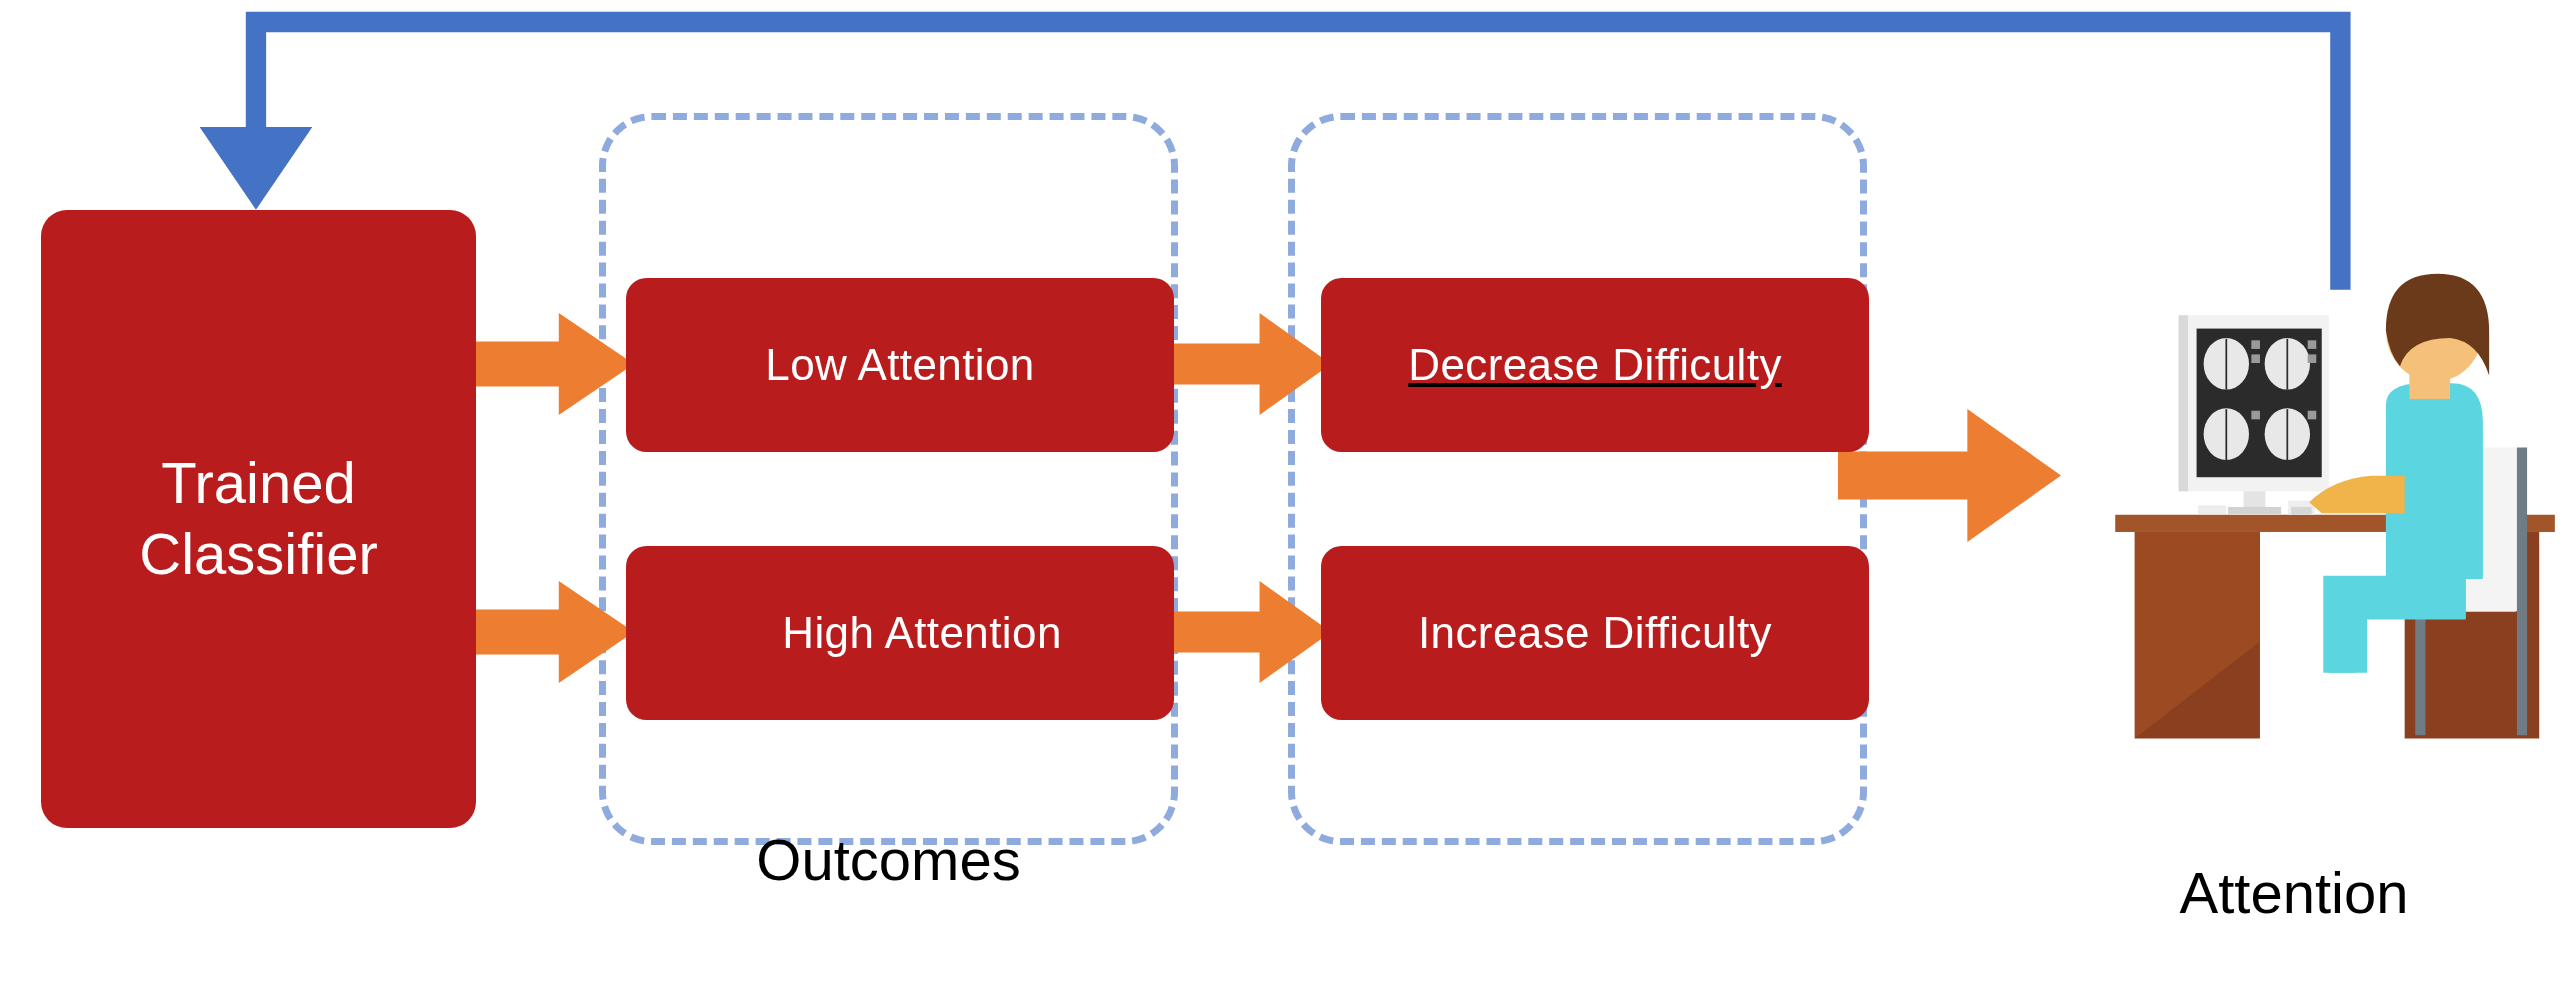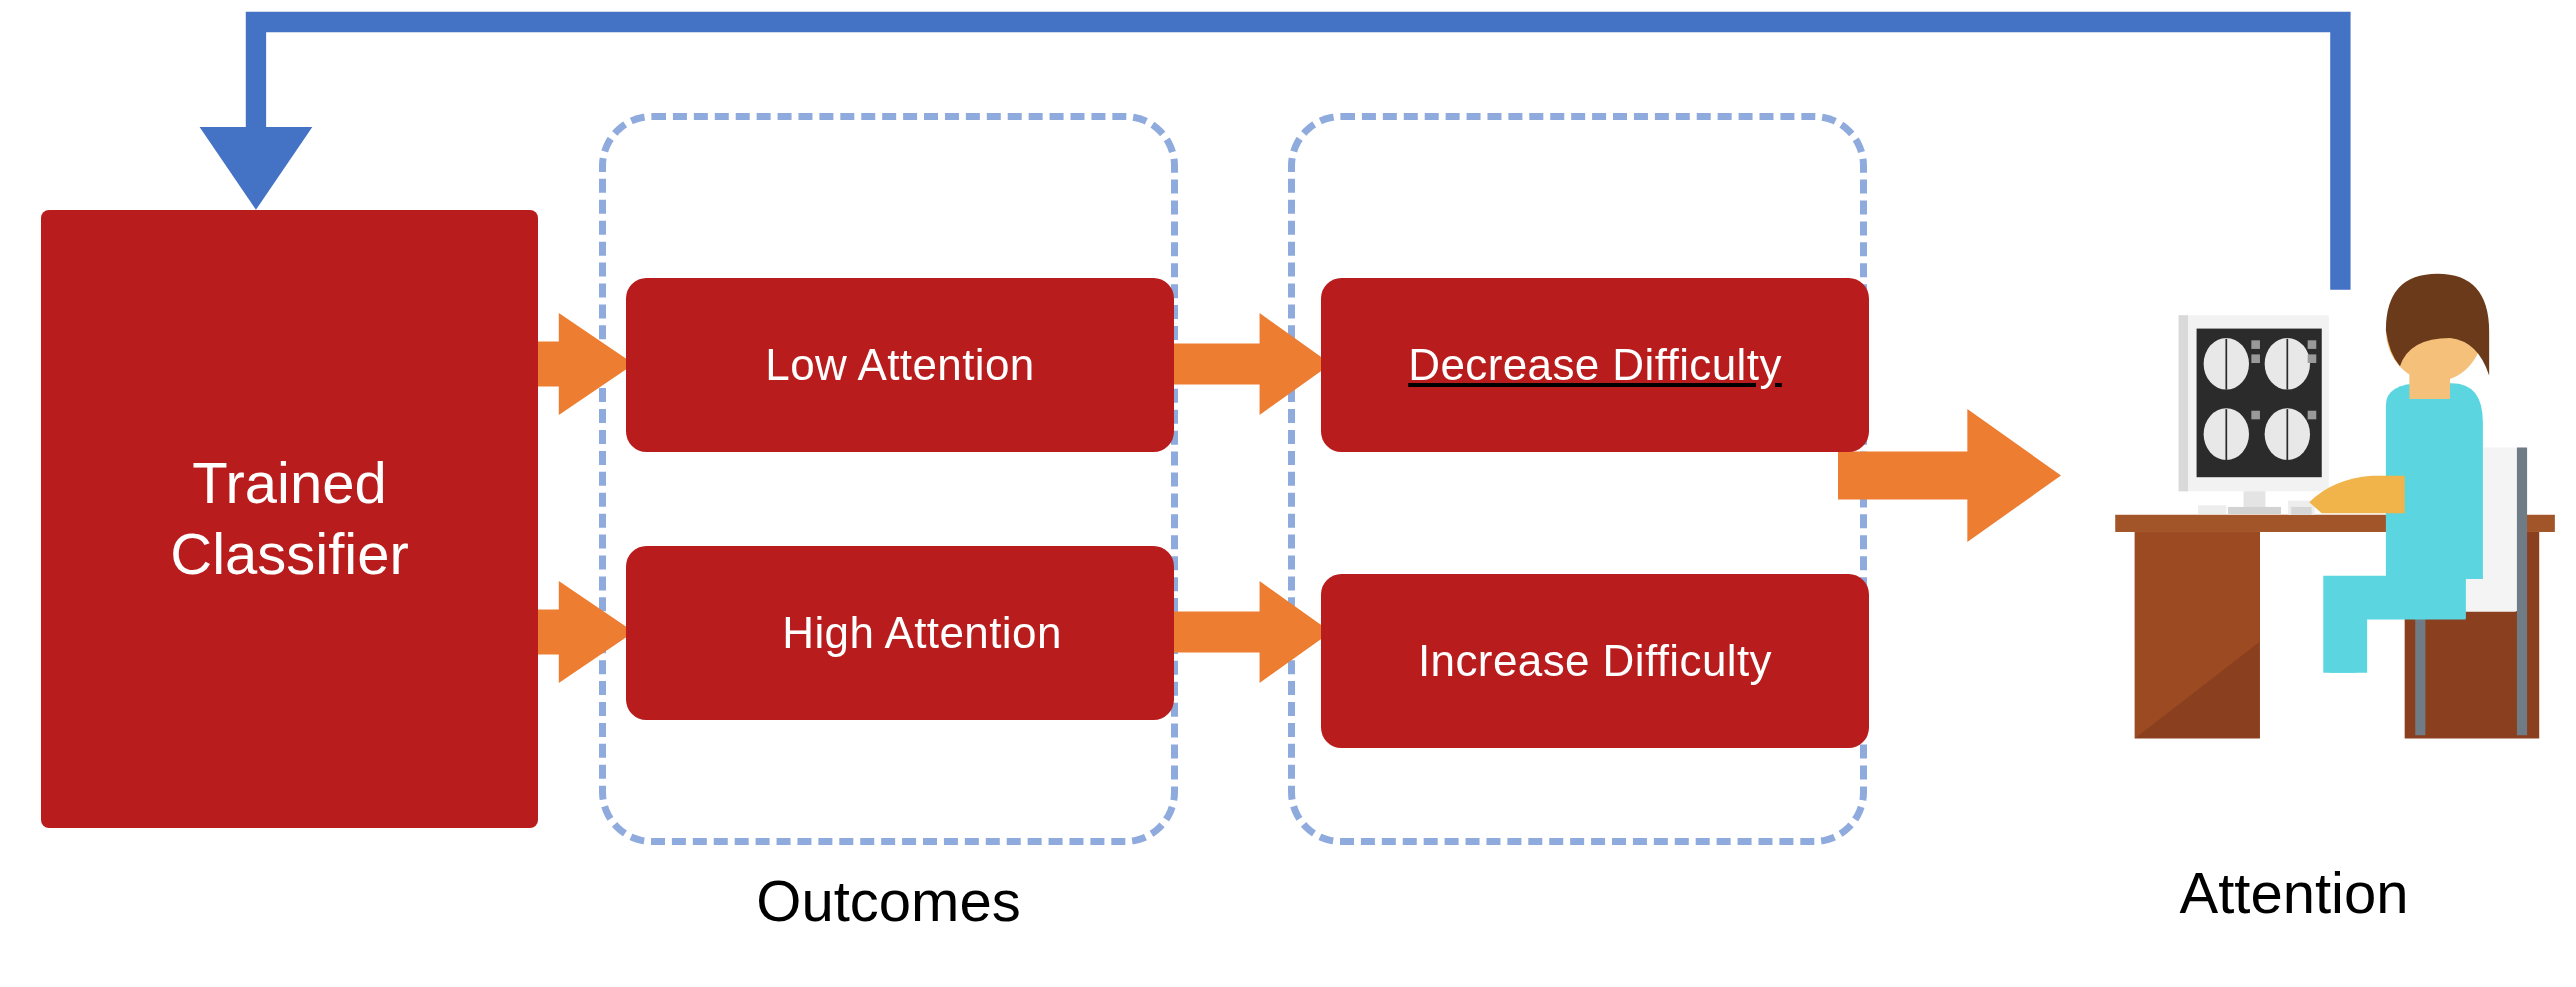--- a/index.html
+++ b/index.html
@@ -51,8 +51,8 @@
   }
 
   #box-classifier {
-    left: 41px; top: 210px; width: 497px; height: 618px;
-    border-radius: 8px;
+    left: 41px; top: 210px; width: 435px; height: 618px;
+    border-radius: 26px;
   }
   #box-classifier .box-label {
     font-size: 58px;

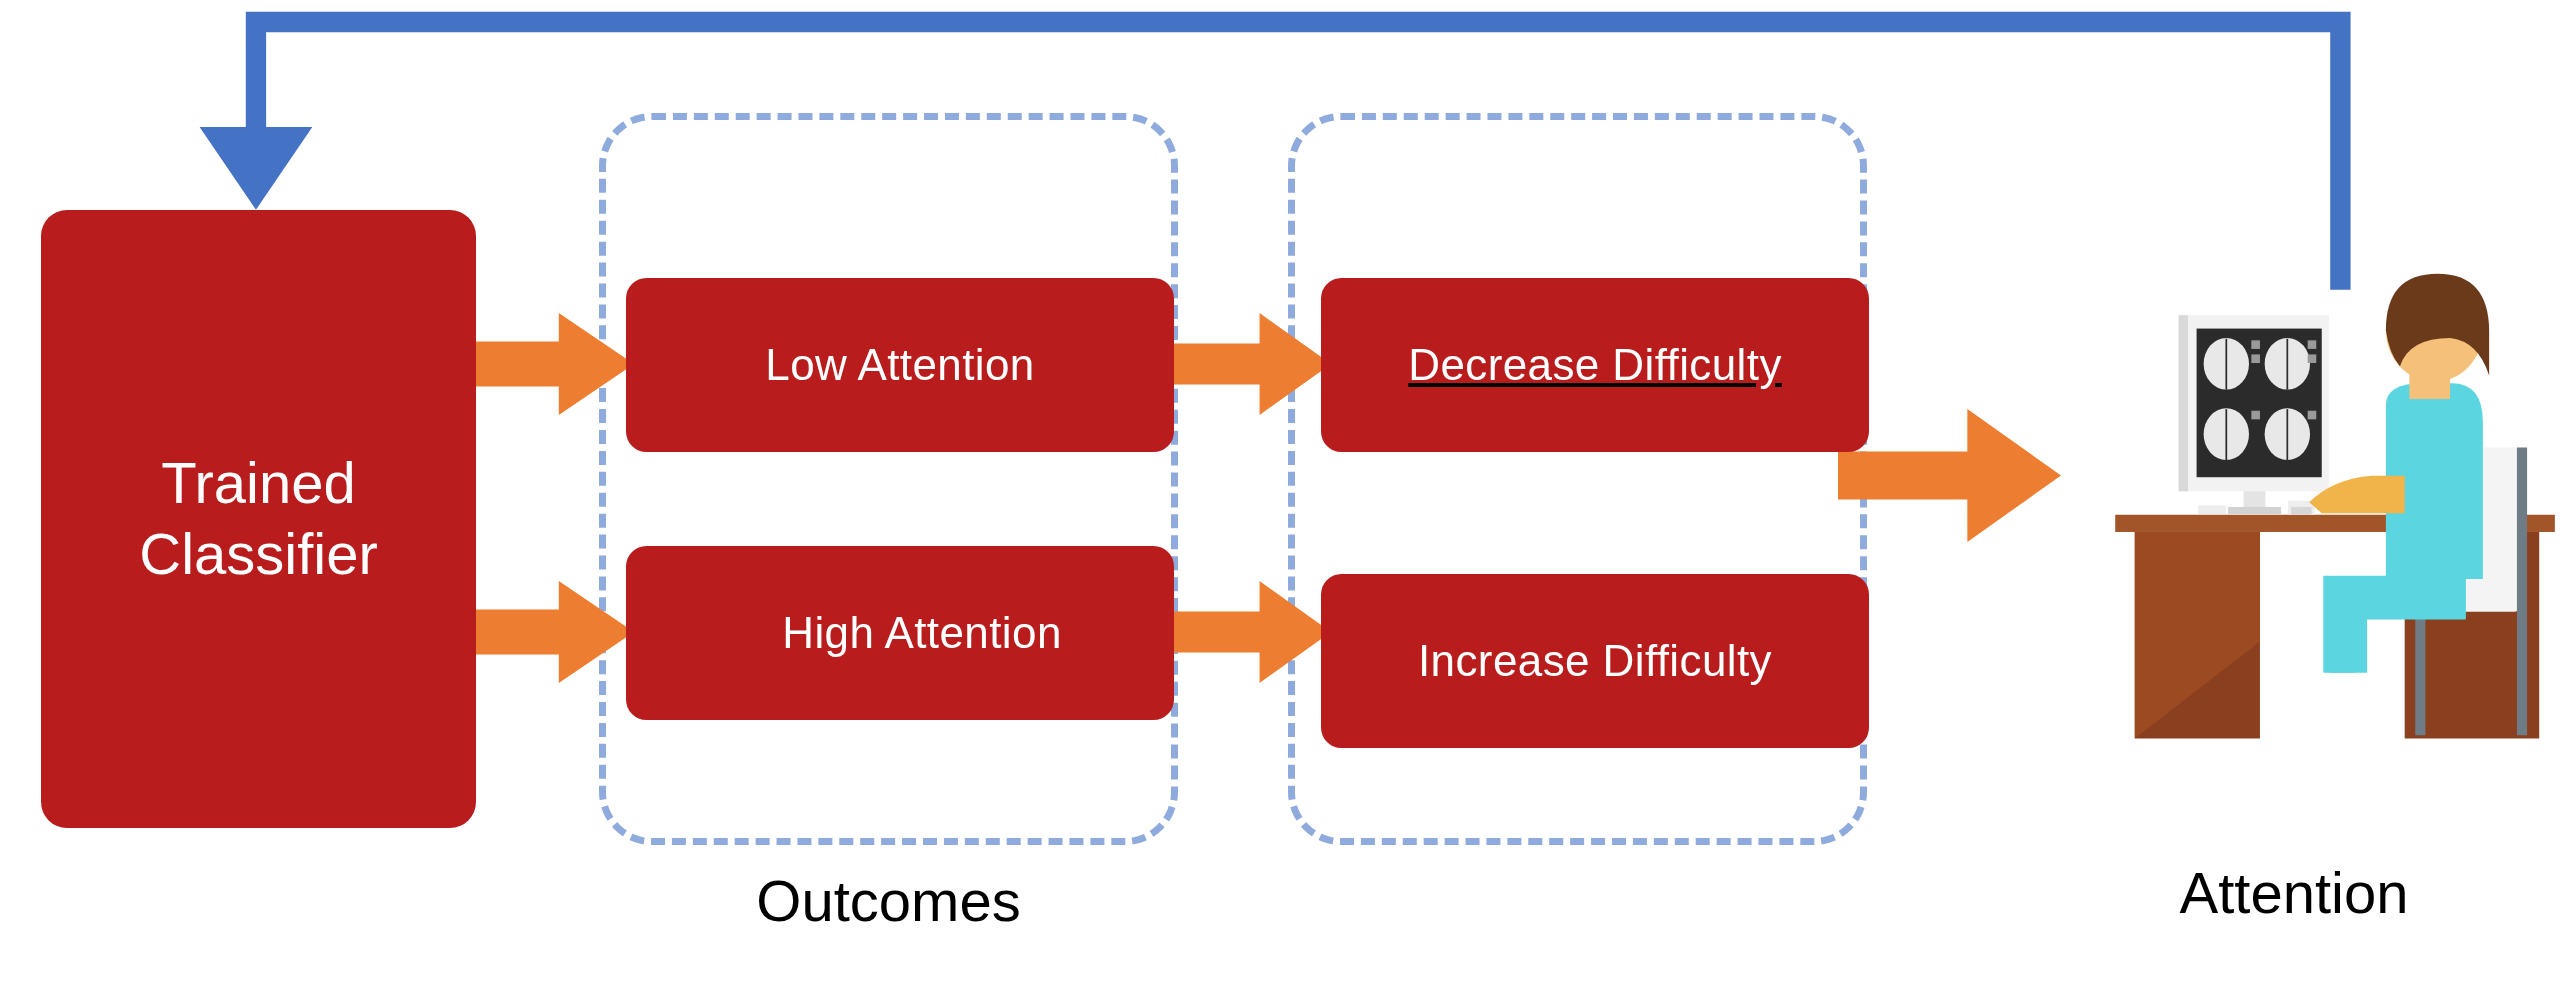--- a/index.html
+++ b/index.html
@@ -65,7 +65,7 @@
   #box-low-attention    { left: 626px;  top: 278px; width: 548px; height: 174px; }
   #box-high-attention   { left: 626px;  top: 546px; width: 548px; height: 174px; padding-left: 44px; }
   #box-decrease         { left: 1321px; top: 278px; width: 548px; height: 174px; text-decoration: underline; }
-  #box-increase         { left: 1321px; top: 546px; width: 548px; height: 174px; margin-top: 28px; }
+  #box-increase         { left: 1321px; top: 546px; width: 548px; height: 174px; }
 
   
   .orange-arrow {

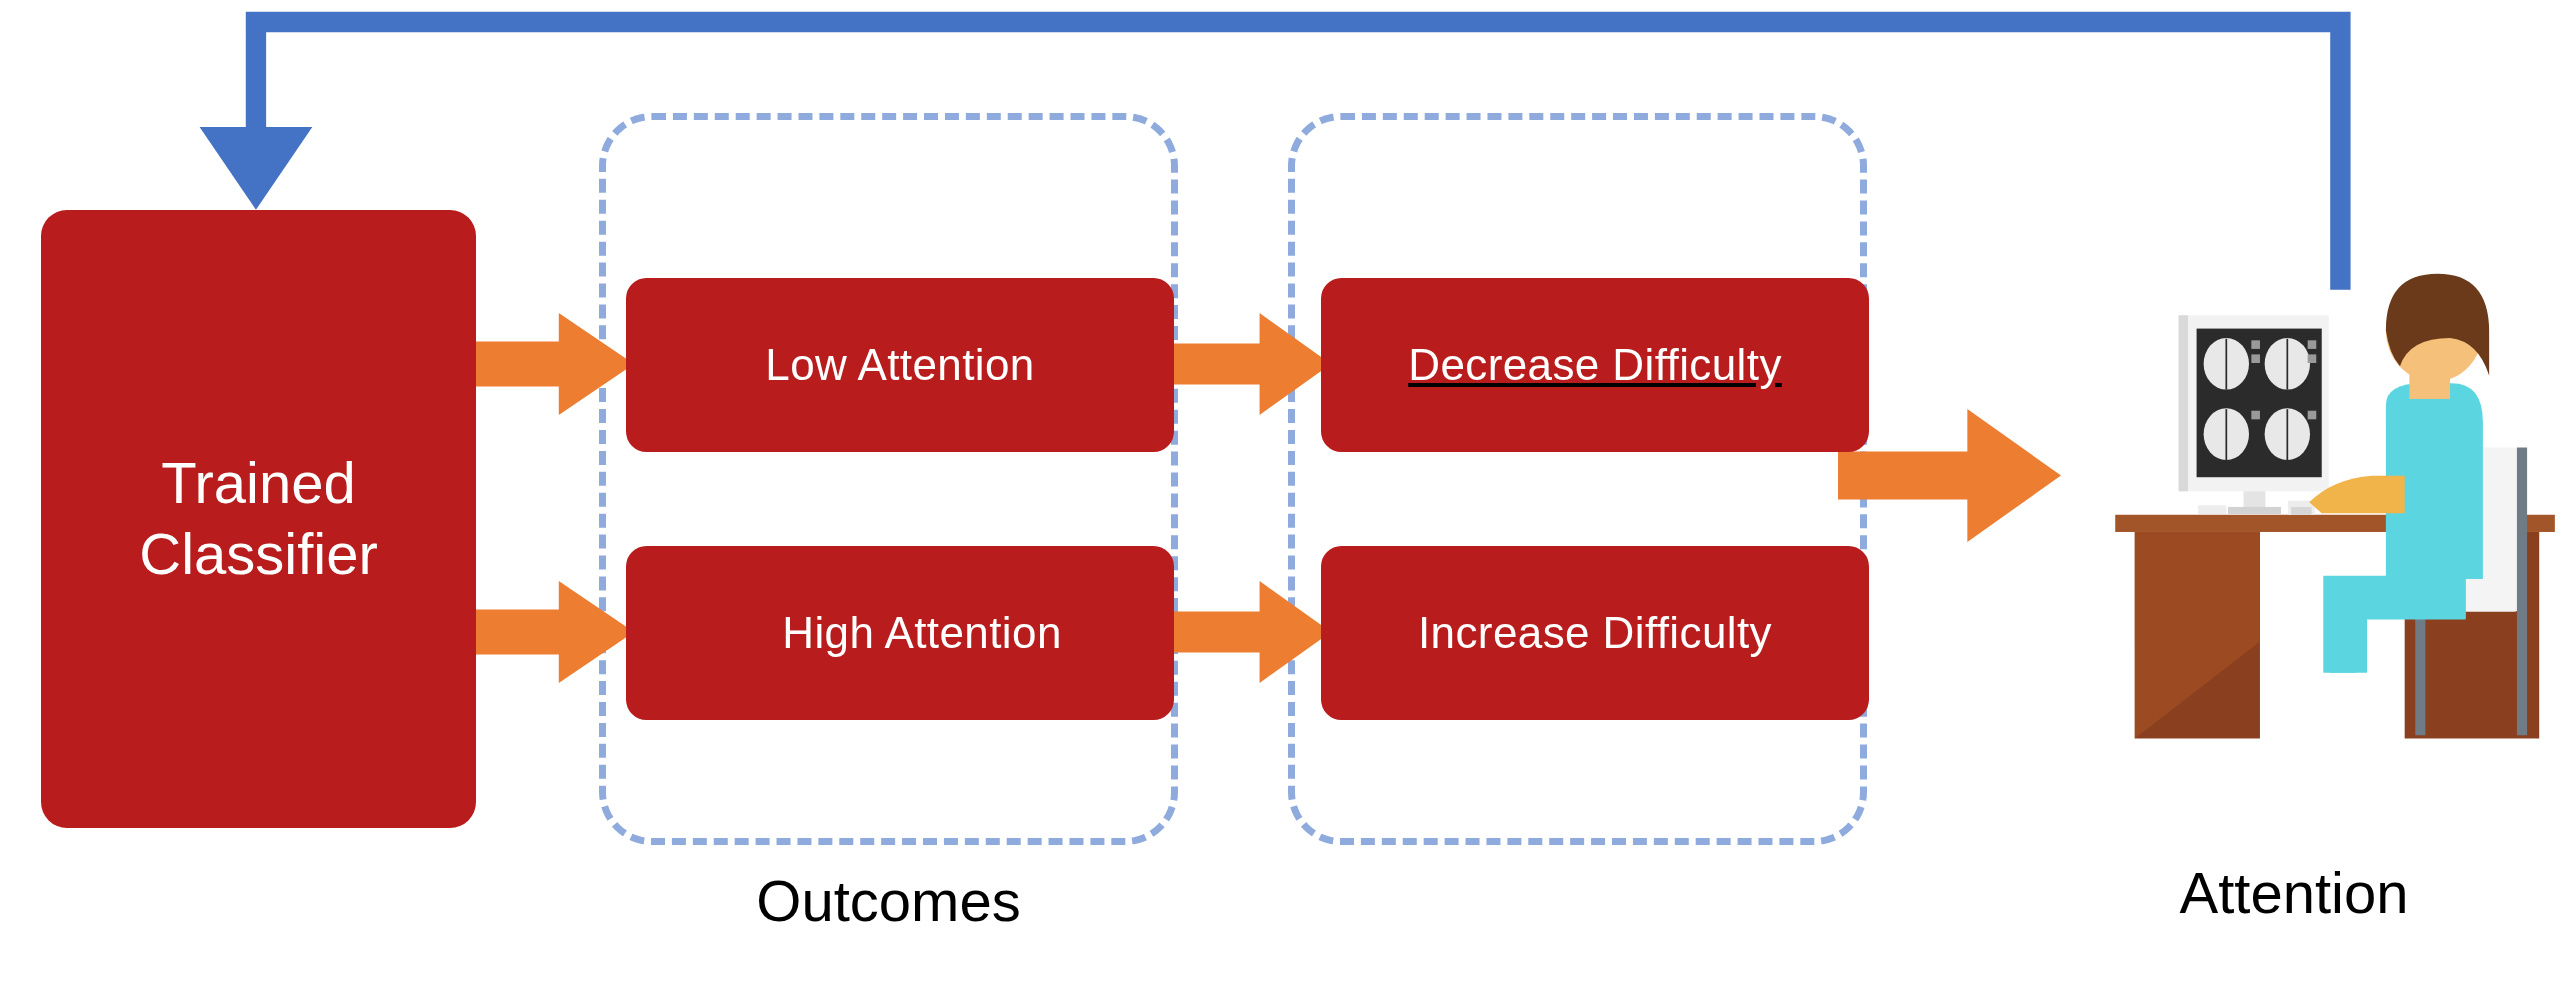--- a/index.html
+++ b/index.html
@@ -101,7 +101,7 @@
     white-space: nowrap;
   }
   #caption-classification { left: 0px;    top: 859px; width: 501px;  }
-  #caption-outcomes       { left: 599px;  top: 867px; width: 579px;  }
+  #caption-outcomes       { left: 599px;  top: 826px; width: 579px;  }
   #caption-quiz           { left: 1288px; top: 867px; width: 579px;  }
   #caption-candidate      { left: 2012px; top: 859px; width: 564px;  }
 

